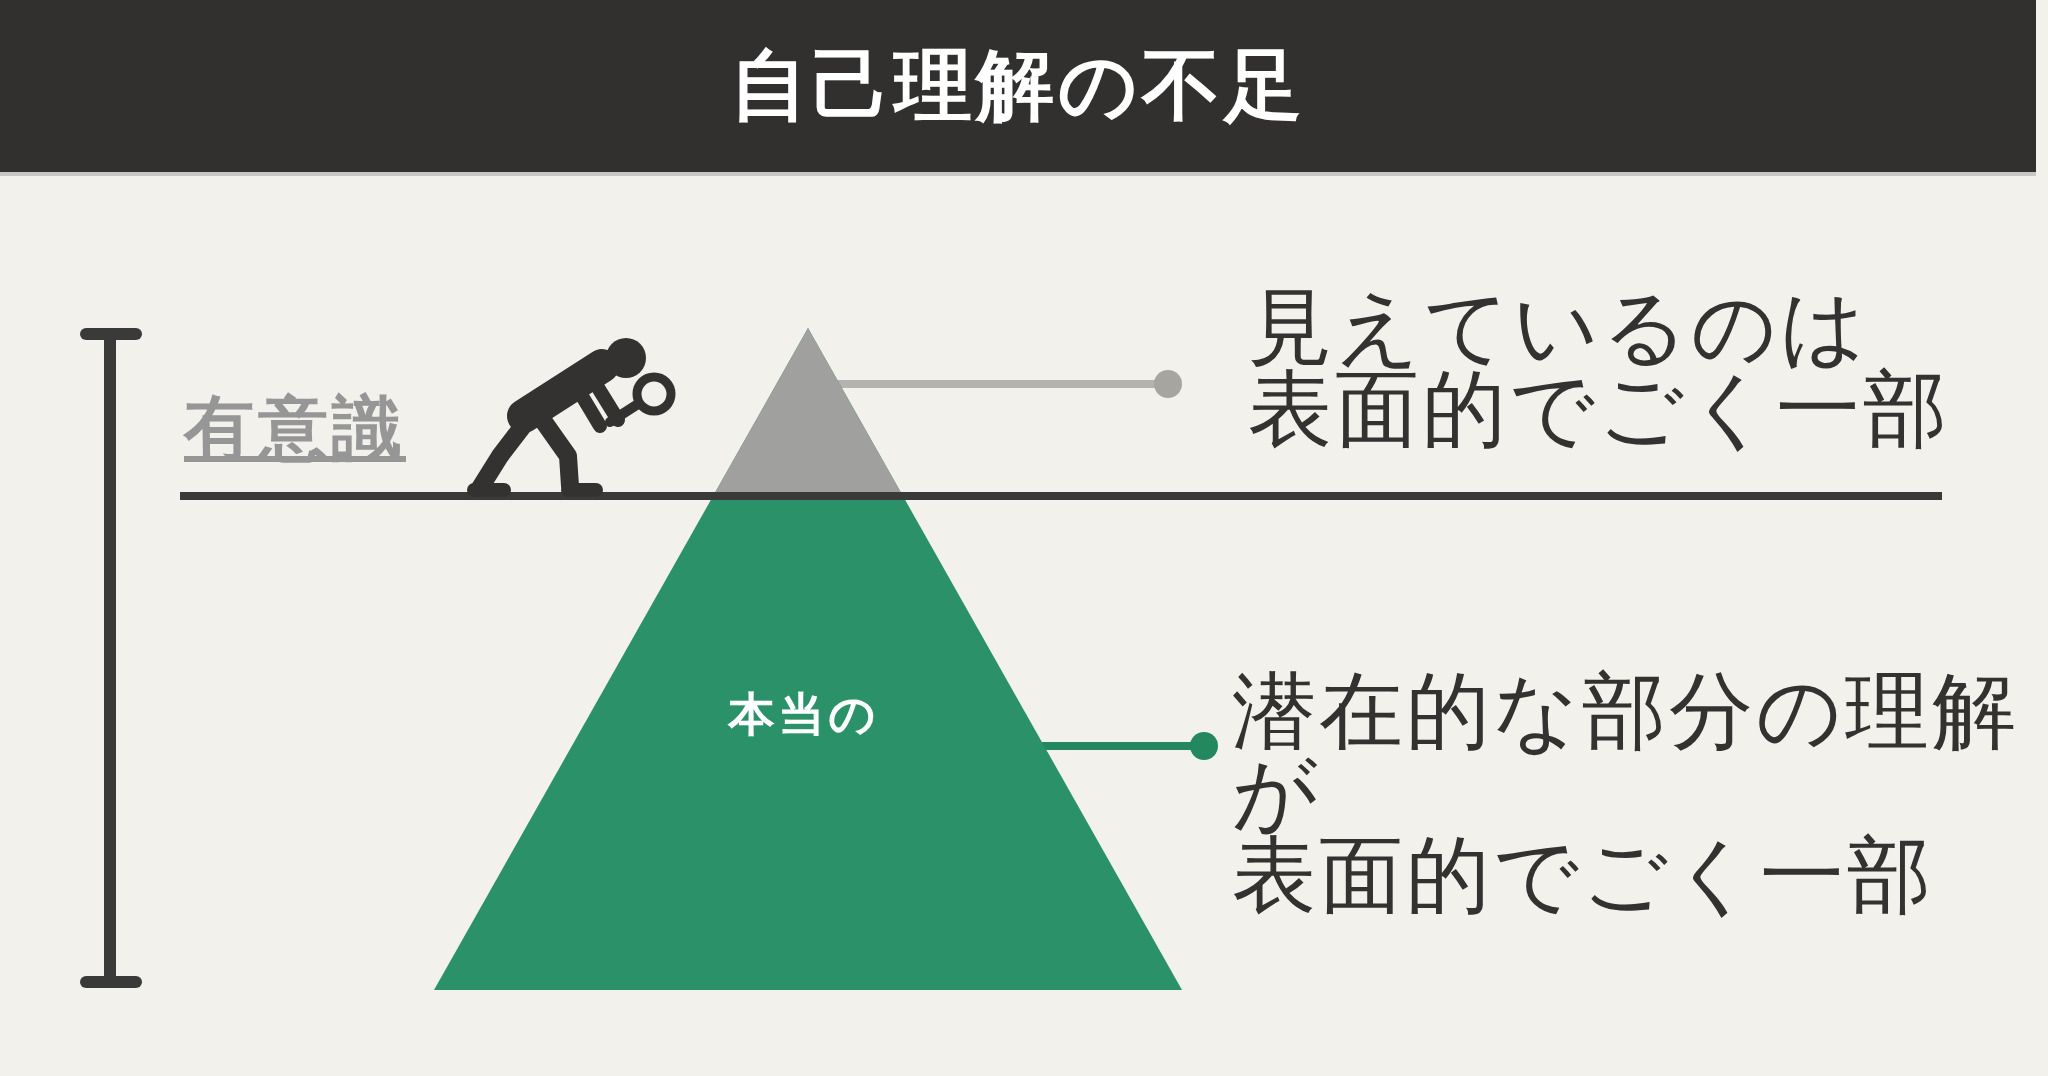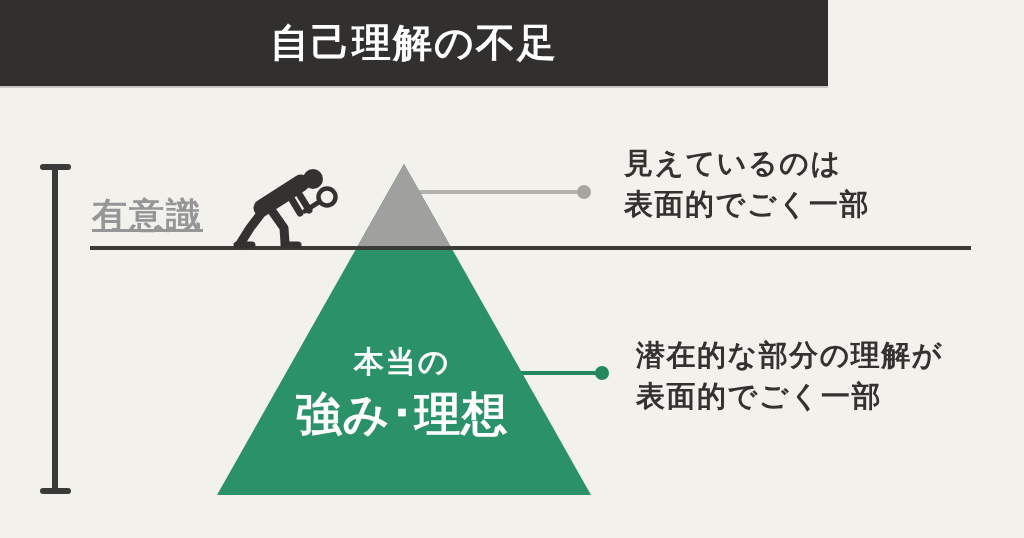--- a/index.html
+++ b/index.html
@@ -13,7 +13,7 @@
   .canvas{position:relative;width:1024px;height:538px;background:var(--background);}
 
   .header{
-    position:absolute;left:0;top:0;width:828px;height:88px;
+    position:absolute;left:0;top:0;width:1018px;height:88px;
     background:var(--header-bg);border-bottom:2px solid #c8c7c4;
     display:flex;align-items:center;justify-content:center;
   }

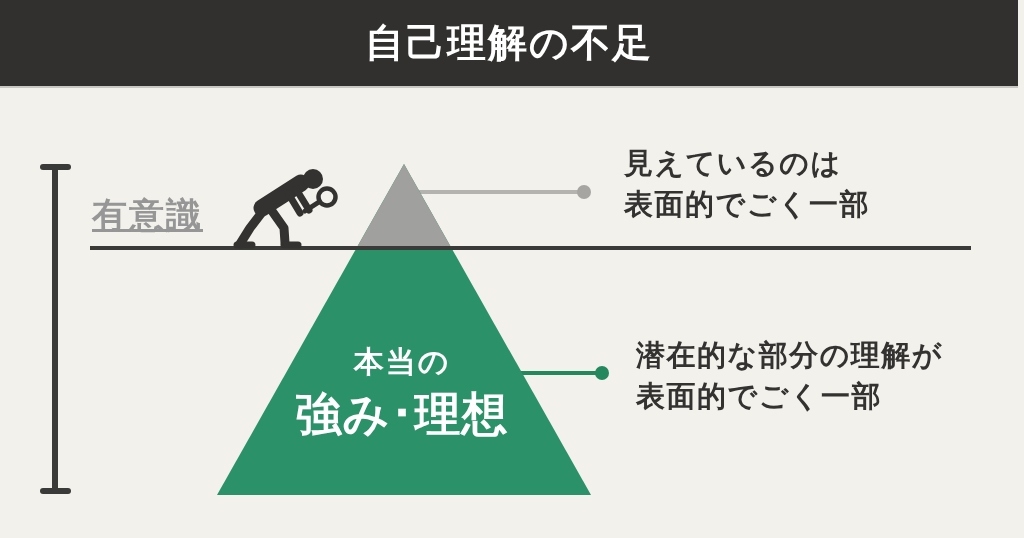--- a/index.html
+++ b/index.html
@@ -31,7 +31,7 @@
   .pyramid-line1{top:342px;font-size:30px;letter-spacing:2px;}
   .pyramid-line2{top:384px;font-size:46px;letter-spacing:1px;}
 
-  .callout{position:absolute;color:var(--dark);font-size:29px;font-weight:bold;line-height:41px;letter-spacing:1.5px;}
+  .callout{position:absolute;color:var(--dark);font-size:42px;font-weight:normal;line-height:41px;letter-spacing:1.5px;}
   .callout-surface{left:624px;top:143px;}
   .callout-latent{left:636px;top:335px;}
 </style>

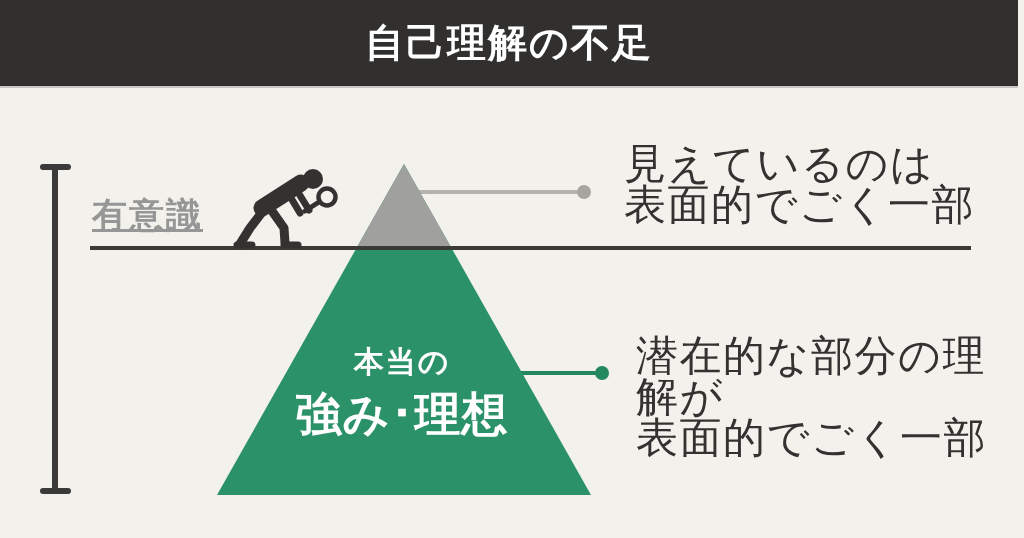--- a/index.html
+++ b/index.html
@@ -28,7 +28,7 @@
   .label-unconscious{left:92px;top:256px;font-size:35px;line-height:38px;letter-spacing:2px;color:var(--green);}
 
   .pyramid-label{position:absolute;left:202px;width:400px;text-align:center;color:#ffffff;font-weight:bold;}
-  .pyramid-line1{top:342px;font-size:30px;letter-spacing:2px;}
+  .pyramid-line1{top:342px;font-size:23px;letter-spacing:2px;}
   .pyramid-line2{top:384px;font-size:46px;letter-spacing:1px;}
 
   .callout{position:absolute;color:var(--dark);font-size:42px;font-weight:normal;line-height:41px;letter-spacing:1.5px;}

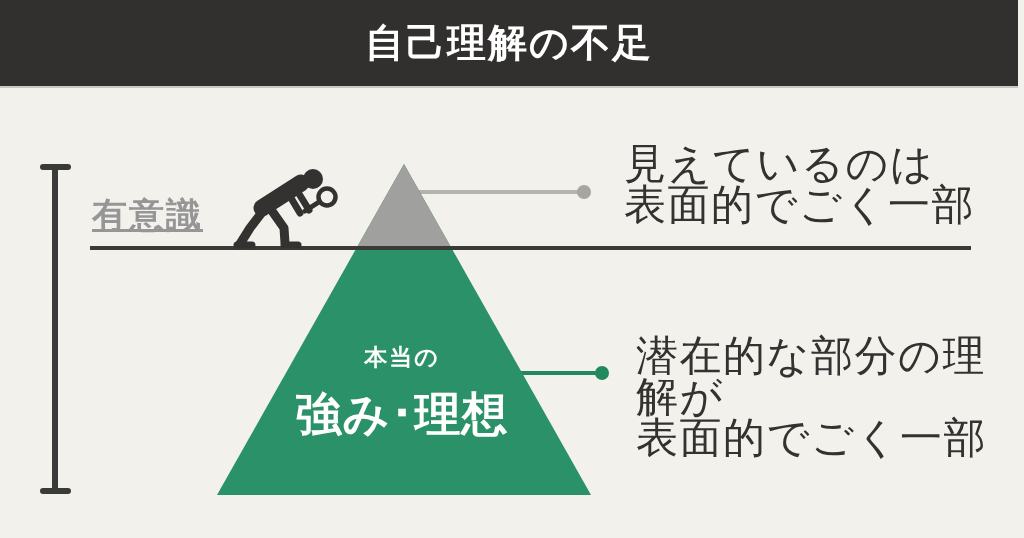--- a/index.html
+++ b/index.html
@@ -33,7 +33,7 @@
 
   .callout{position:absolute;color:var(--dark);font-size:42px;font-weight:normal;line-height:41px;letter-spacing:1.5px;}
   .callout-surface{left:624px;top:143px;}
-  .callout-latent{left:636px;top:335px;}
+  .callout-latent{left:616px;top:335px;}
 </style>
 </head>
 <body>

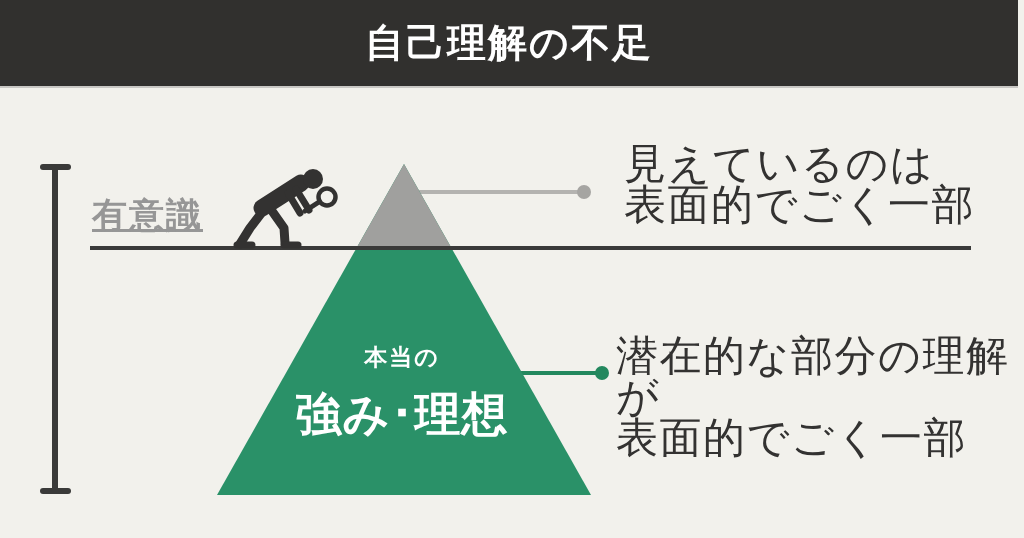--- a/index.html
+++ b/index.html
@@ -83,7 +83,6 @@
   <div class="txt label-conscious">有意識</div>
 
   <div class="pyramid-label pyramid-line1">本当の</div>
-  <div class="pyramid-label pyramid-line2">強み･理想</div>
 
   <div class="callout callout-surface">
     <div>見えているのは</div>

